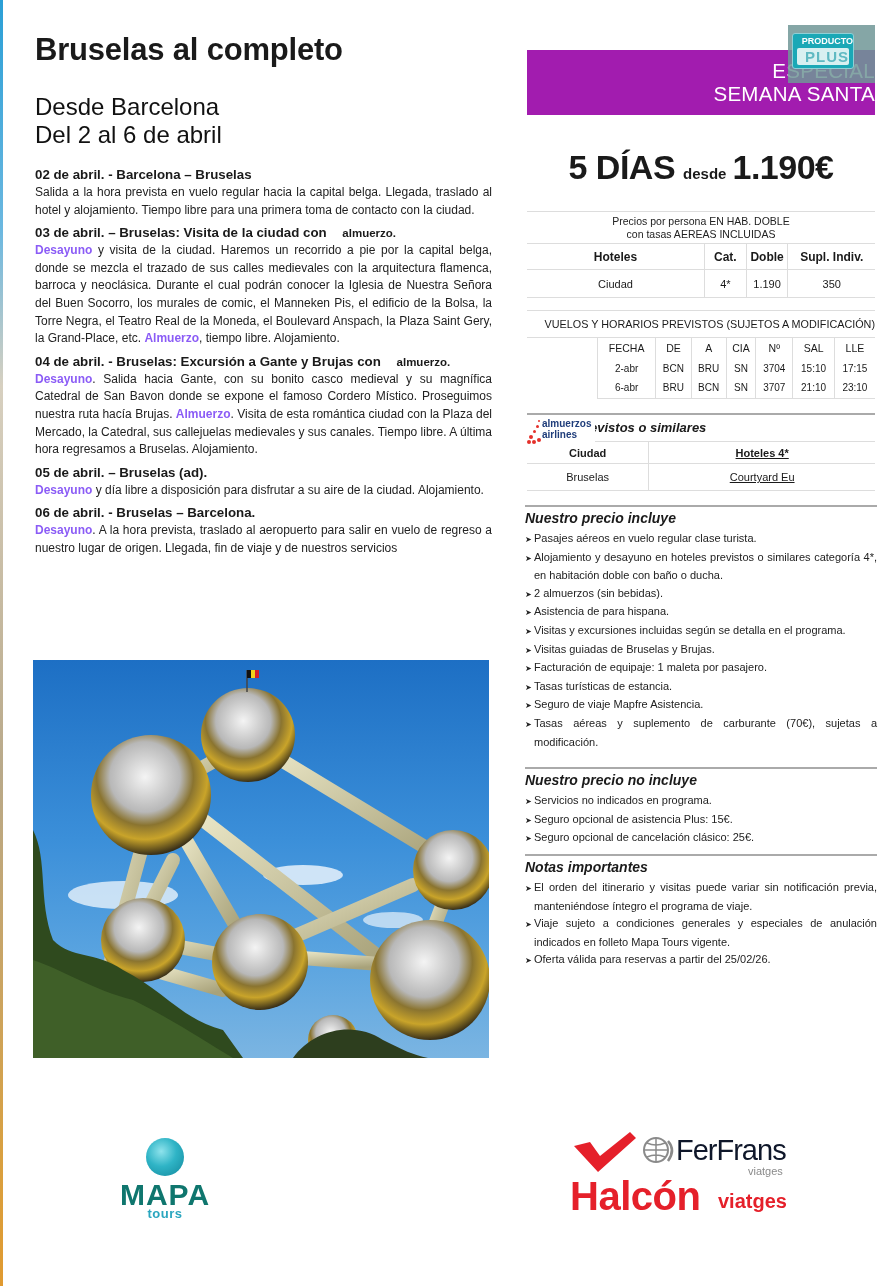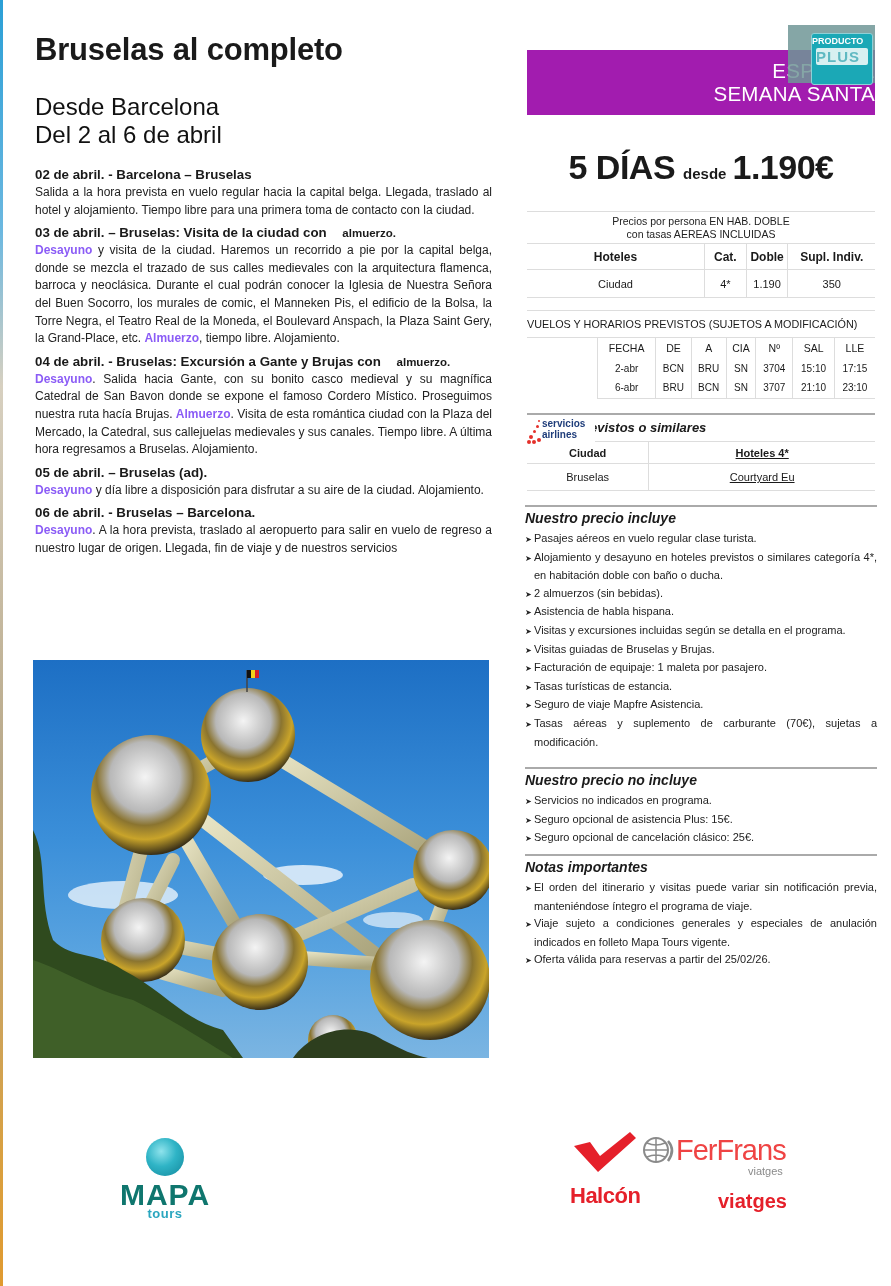--- a/index.html
+++ b/index.html
@@ -35,7 +35,7 @@
   .banner { position: absolute; left: 2px; top: 50px; width: 348px; height: 65px; background: #a21caf; color: #fff;
     font-family: "Liberation Sans", sans-serif; font-size: 20.5px; text-align: right; line-height: 23px; padding-top: 9px; letter-spacing: 0.3px; }
   .plus-badge { position: absolute; left: 263px; top: 25px; width: 87px; height: 58px; background: rgba(112,150,150,0.85); }
-  .plus-badge .in { position: absolute; left: 23px; top: 8px; width: 62px; height: 52px; background: #1ba8b6; border: 1px solid #8fd0d6; border-radius: 3px; text-align: left; }
+  .plus-badge .in { position: absolute; left: 4px; top: 8px; width: 62px; height: 36px; background: #1ba8b6; border: 1px solid #8fd0d6; border-radius: 3px; text-align: right; }
   .plus-badge .p1 { font-family: "Liberation Sans", sans-serif; font-weight: 700; font-size: 9px; color: #fff; line-height: 11px; margin-top: 2px; }
   .plus-badge .p2 { margin: 1px 4px 0; background: #d8f0f1; border-radius: 2px; font-family: "Liberation Sans", sans-serif; font-weight: 700; font-size: 15px; color: #5fb9c2; line-height: 17px; letter-spacing: 1px; }
 

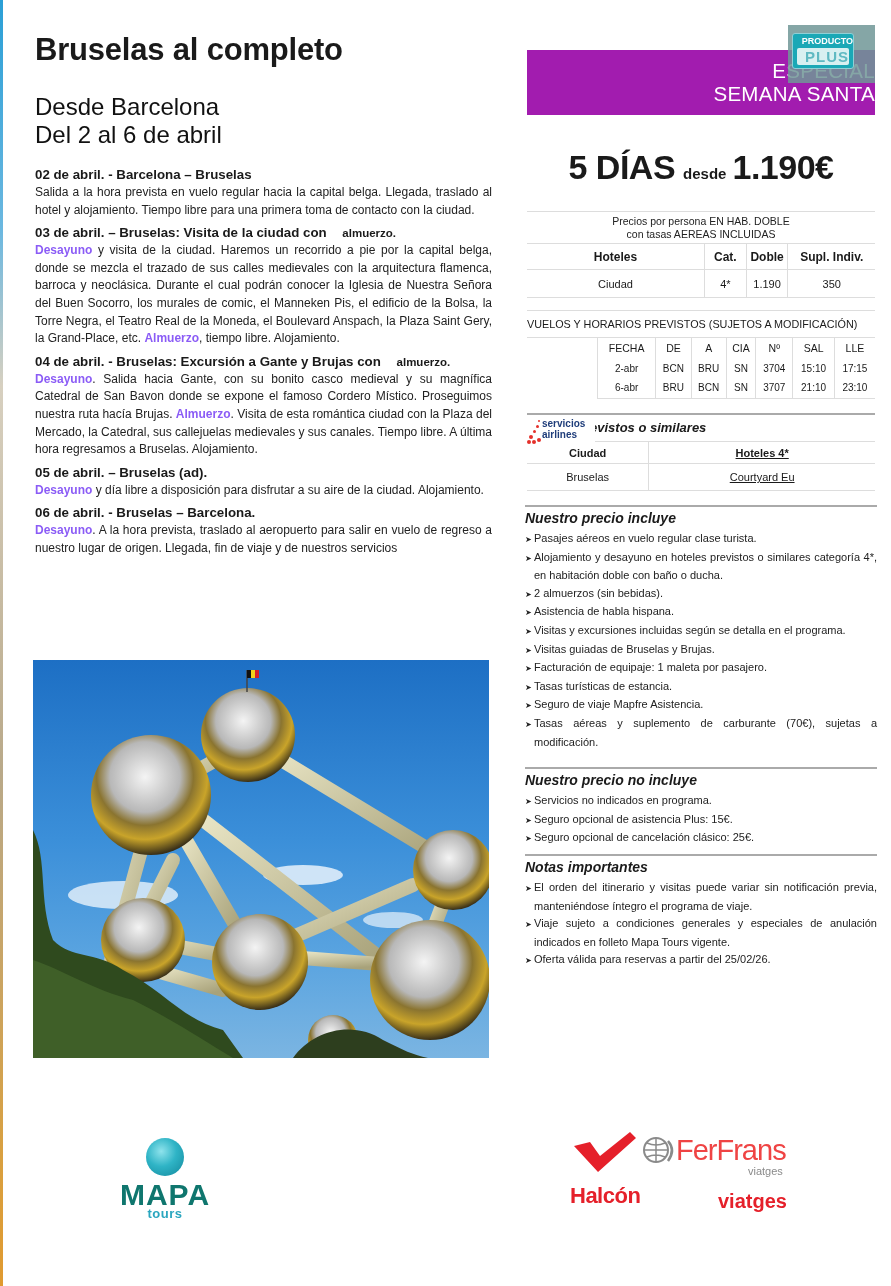--- a/index.html
+++ b/index.html
@@ -51,7 +51,7 @@
   .ptab th + th, .ptab td + td { border-left: 1px solid #ddd; }
 
   .flights { position: absolute; left: 2px; top: 310px; width: 348px; border-top: 1px solid #ddd; }
-  .fl-title { font-family: "Liberation Sans", sans-serif; font-size: 10.8px; text-align: left; line-height: 26px; border-bottom: 1px solid #ddd; }
+  .fl-title { font-family: "Liberation Sans", sans-serif; font-size: 10.8px; text-align: right; line-height: 26px; border-bottom: 1px solid #ddd; }
   .ftab { margin-left: auto; width: 278px; }
   .ftab th { font-size: 10.5px; font-weight: 400; height: 20px; }
   .ftab td { font-size: 10px; height: 20px; text-align: center; }

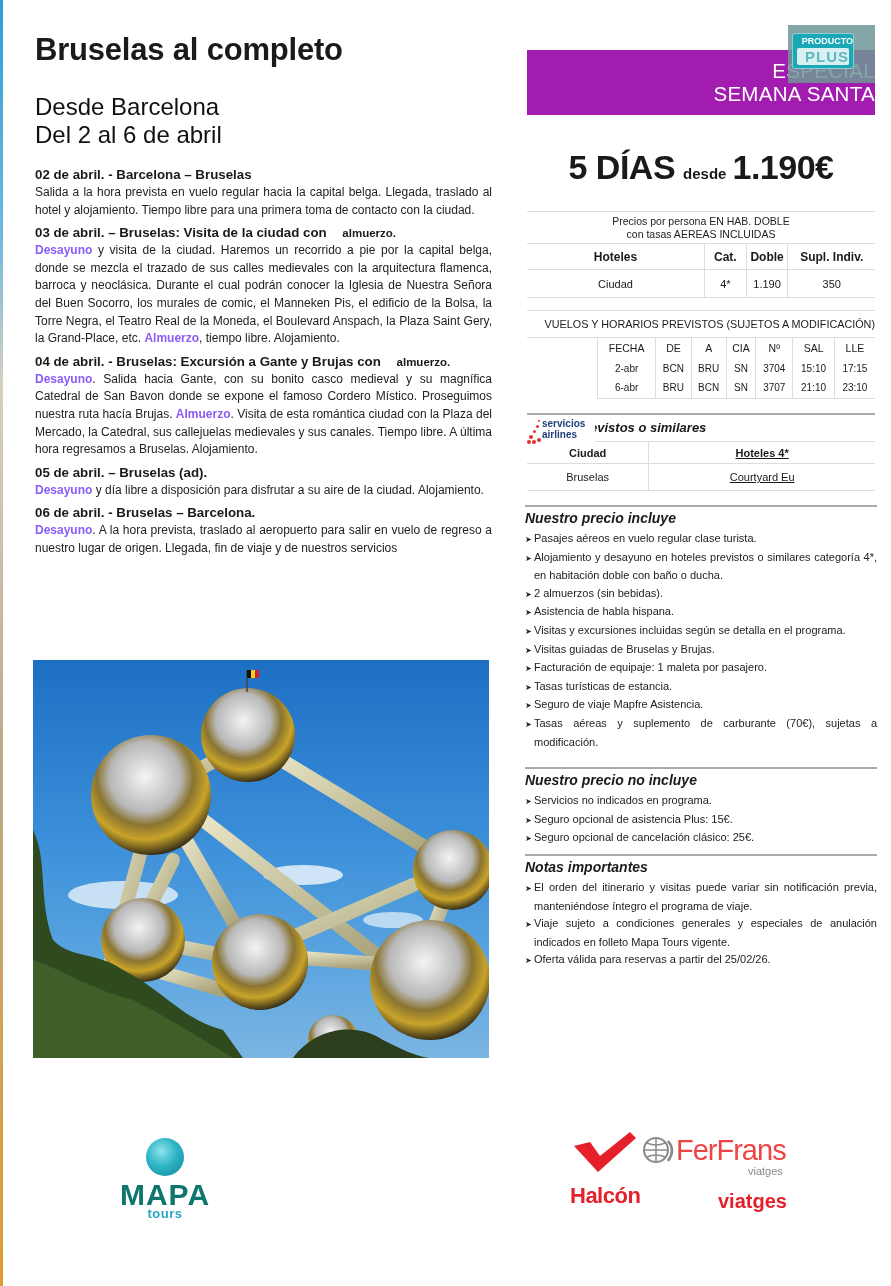--- a/index.html
+++ b/index.html
@@ -261,7 +261,7 @@
         <span style="left:12px;top:20px"></span>
       </div>
       <div class="txt">
-        <div>servicios</div>
+        <div>almuerzos</div>
         <div>airlines</div>
       </div>
     </div>

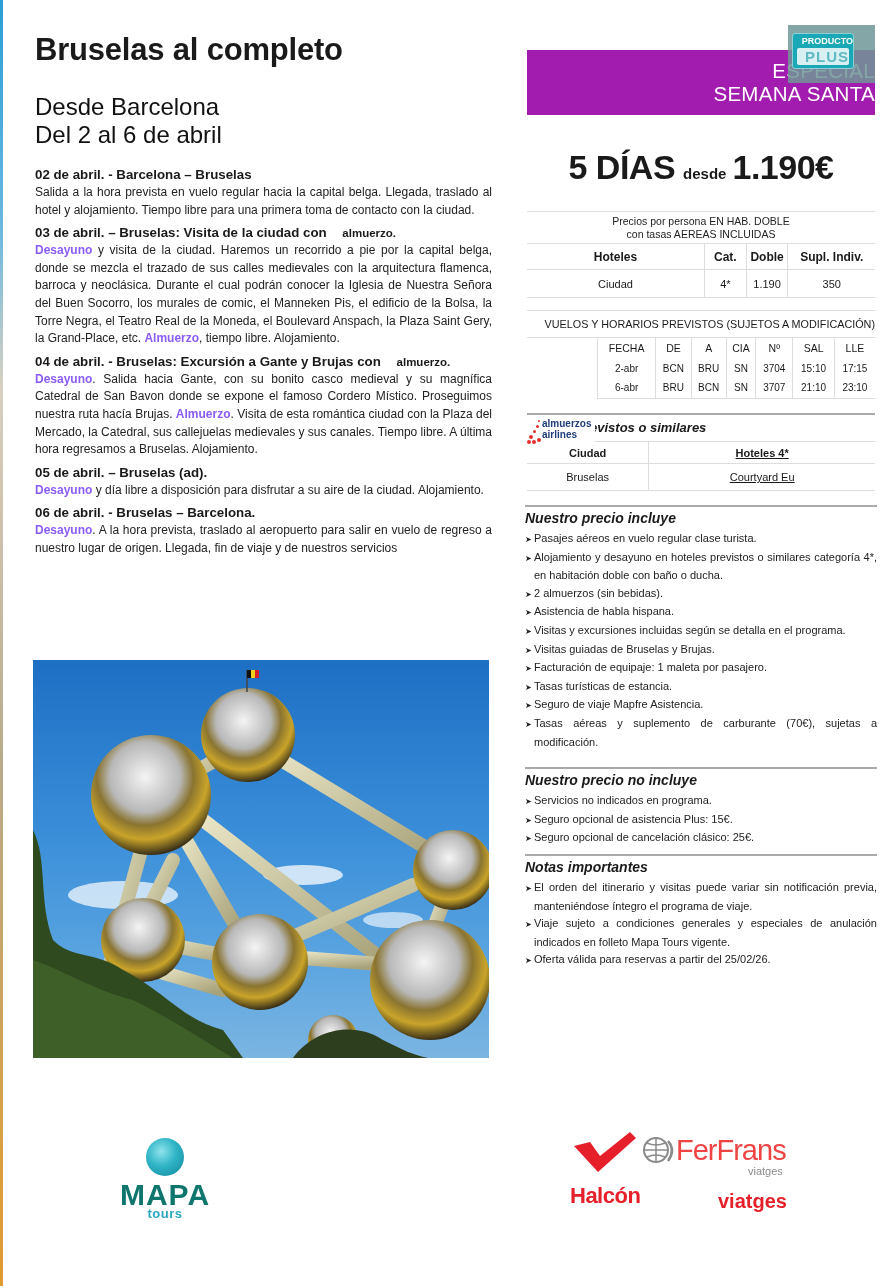--- a/index.html
+++ b/index.html
@@ -288,7 +288,7 @@
         <li><span class="bul">➤</span><span>Pasajes aéreos en vuelo regular clase turista.</span></li>
         <li><span class="bul">➤</span><span>Alojamiento y desayuno en hoteles previstos o similares categoría 4*, en habitación doble con baño o ducha.</span></li>
         <li><span class="bul">➤</span><span>2 almuerzos (sin bebidas).</span></li>
-        <li><span class="bul">➤</span><span>Asistencia de habla hispana.</span></li>
+        <li><span class="bul">➤</span><span>Asistencia de para hispana.</span></li>
         <li><span class="bul">➤</span><span>Visitas y excursiones incluidas según se detalla en el programa.</span></li>
         <li><span class="bul">➤</span><span>Visitas guiadas de Bruselas y Brujas.</span></li>
         <li><span class="bul">➤</span><span>Facturación de equipaje: 1 maleta por pasajero.</span></li>

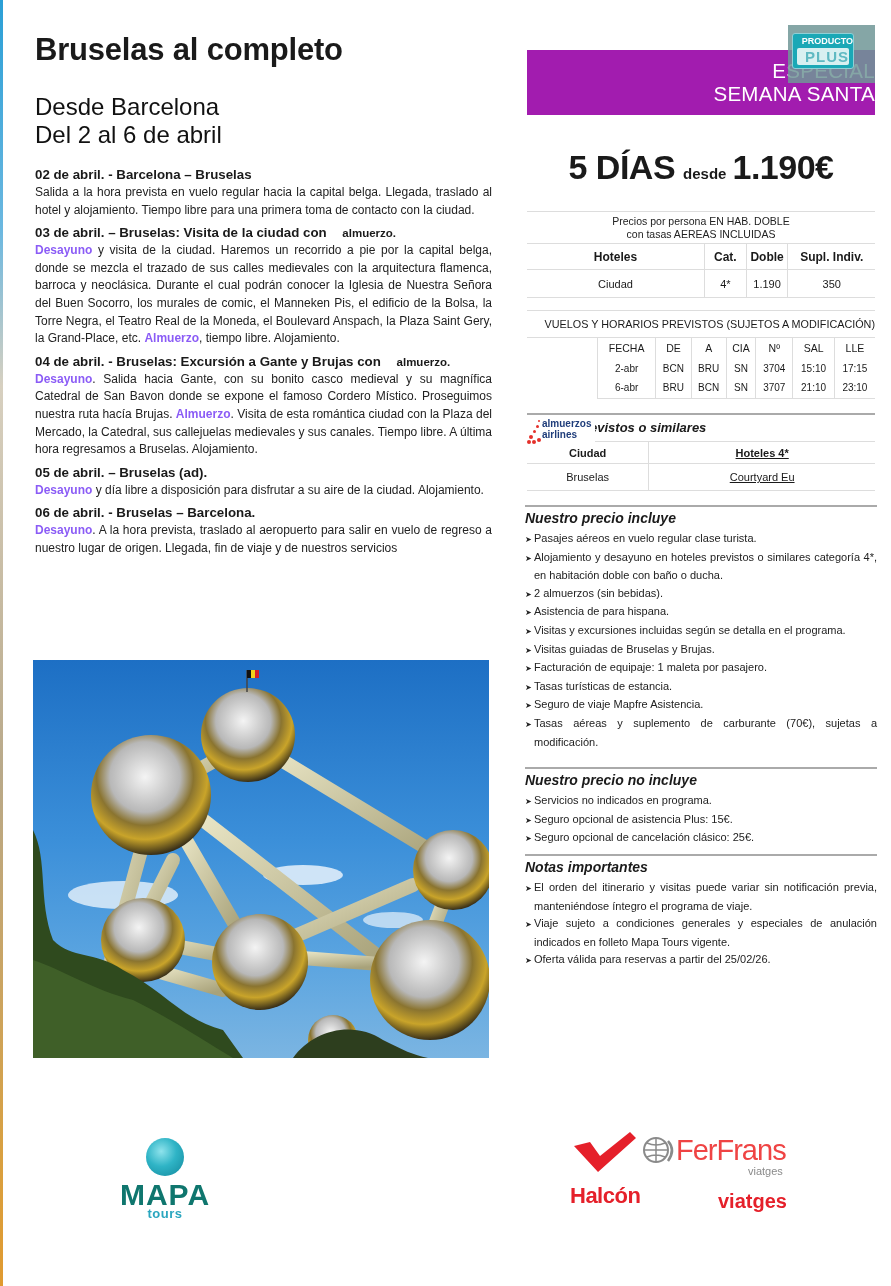--- a/index.html
+++ b/index.html
@@ -75,7 +75,7 @@
 
   .halcon-logo { position: absolute; left: 570px; top: 1125px; width: 230px; height: 95px; }
   .halcon-check { position: absolute; left: 2px; top: 5px; }
-  .ferfrans { position: absolute; left: 70px; top: 10px; font-family: "Liberation Sans", sans-serif; font-size: 29px; color: #ef4444; letter-spacing: -1px; line-height: 30px; }
+  .ferfrans { position: absolute; left: 70px; top: 10px; font-family: "Liberation Sans", sans-serif; font-size: 29px; color: #0f172a; letter-spacing: -1px; line-height: 30px; }
   .ferfrans-sub { position: absolute; left: 178px; top: 40px; font-family: "Liberation Sans", sans-serif; font-size: 11px; color: #8a8a8a; }
   .halcon-word { position: absolute; left: 0px; top: 52px; font-family: "Liberation Sans", sans-serif; font-weight: 700; font-size: 22px; color: #e5202a; letter-spacing: -0.5px; line-height: 38px; }
   .halcon-sub { position: absolute; left: 148px; top: 65px; font-family: "Liberation Sans", sans-serif; font-weight: 700; font-size: 20px; color: #e5202a; line-height: 22px; }

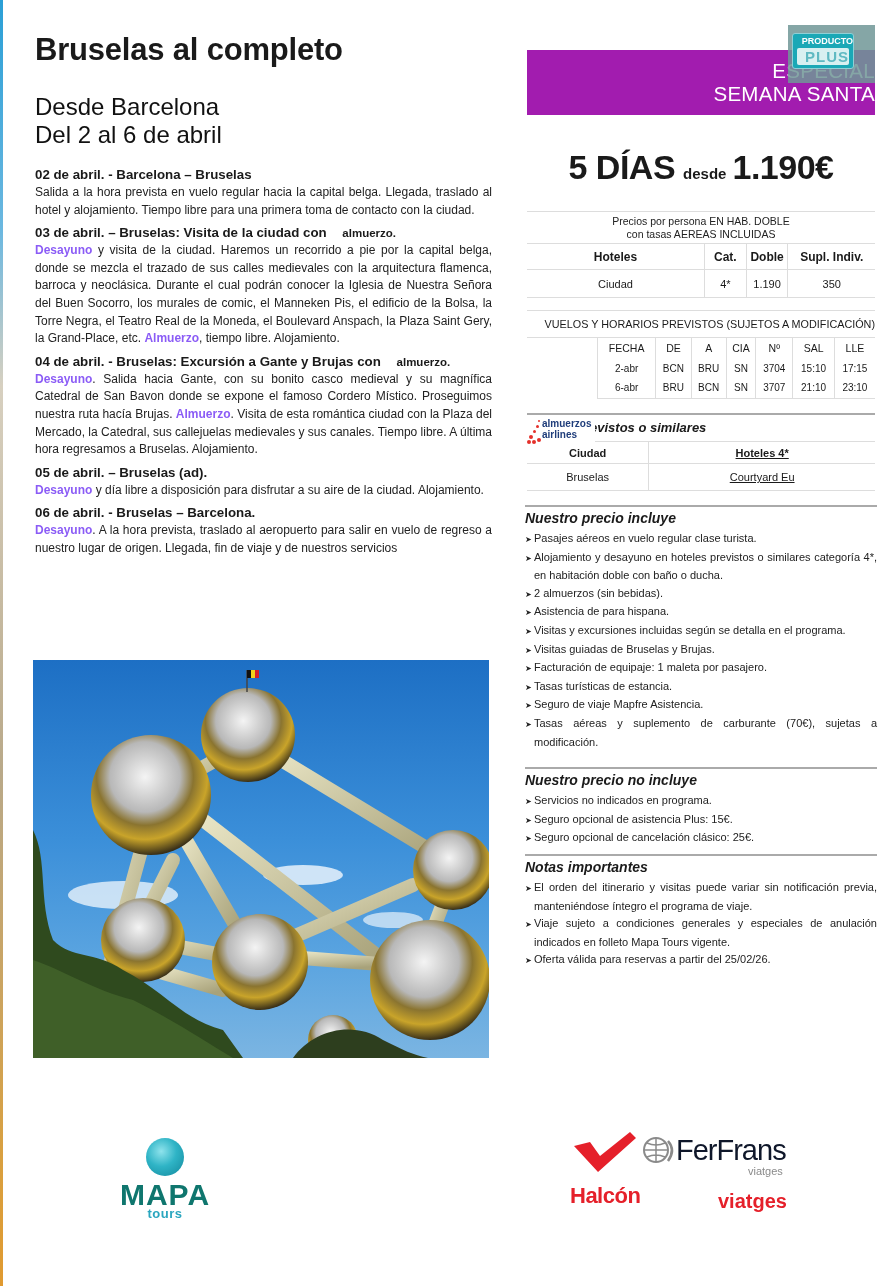--- a/index.html
+++ b/index.html
@@ -77,7 +77,7 @@
   .halcon-check { position: absolute; left: 2px; top: 5px; }
   .ferfrans { position: absolute; left: 70px; top: 10px; font-family: "Liberation Sans", sans-serif; font-size: 29px; color: #0f172a; letter-spacing: -1px; line-height: 30px; }
   .ferfrans-sub { position: absolute; left: 178px; top: 40px; font-family: "Liberation Sans", sans-serif; font-size: 11px; color: #8a8a8a; }
-  .halcon-word { position: absolute; left: 0px; top: 52px; font-family: "Liberation Sans", sans-serif; font-weight: 700; font-size: 22px; color: #e5202a; letter-spacing: -0.5px; line-height: 38px; }
+  .halcon-word { position: absolute; left: 0px; top: 52px; font-family: "Liberation Sans", sans-serif; font-weight: 700; font-size: 40px; color: #e5202a; letter-spacing: -0.5px; line-height: 38px; }
   .halcon-sub { position: absolute; left: 148px; top: 65px; font-family: "Liberation Sans", sans-serif; font-weight: 700; font-size: 20px; color: #e5202a; line-height: 22px; }
 </style>
 </head>

